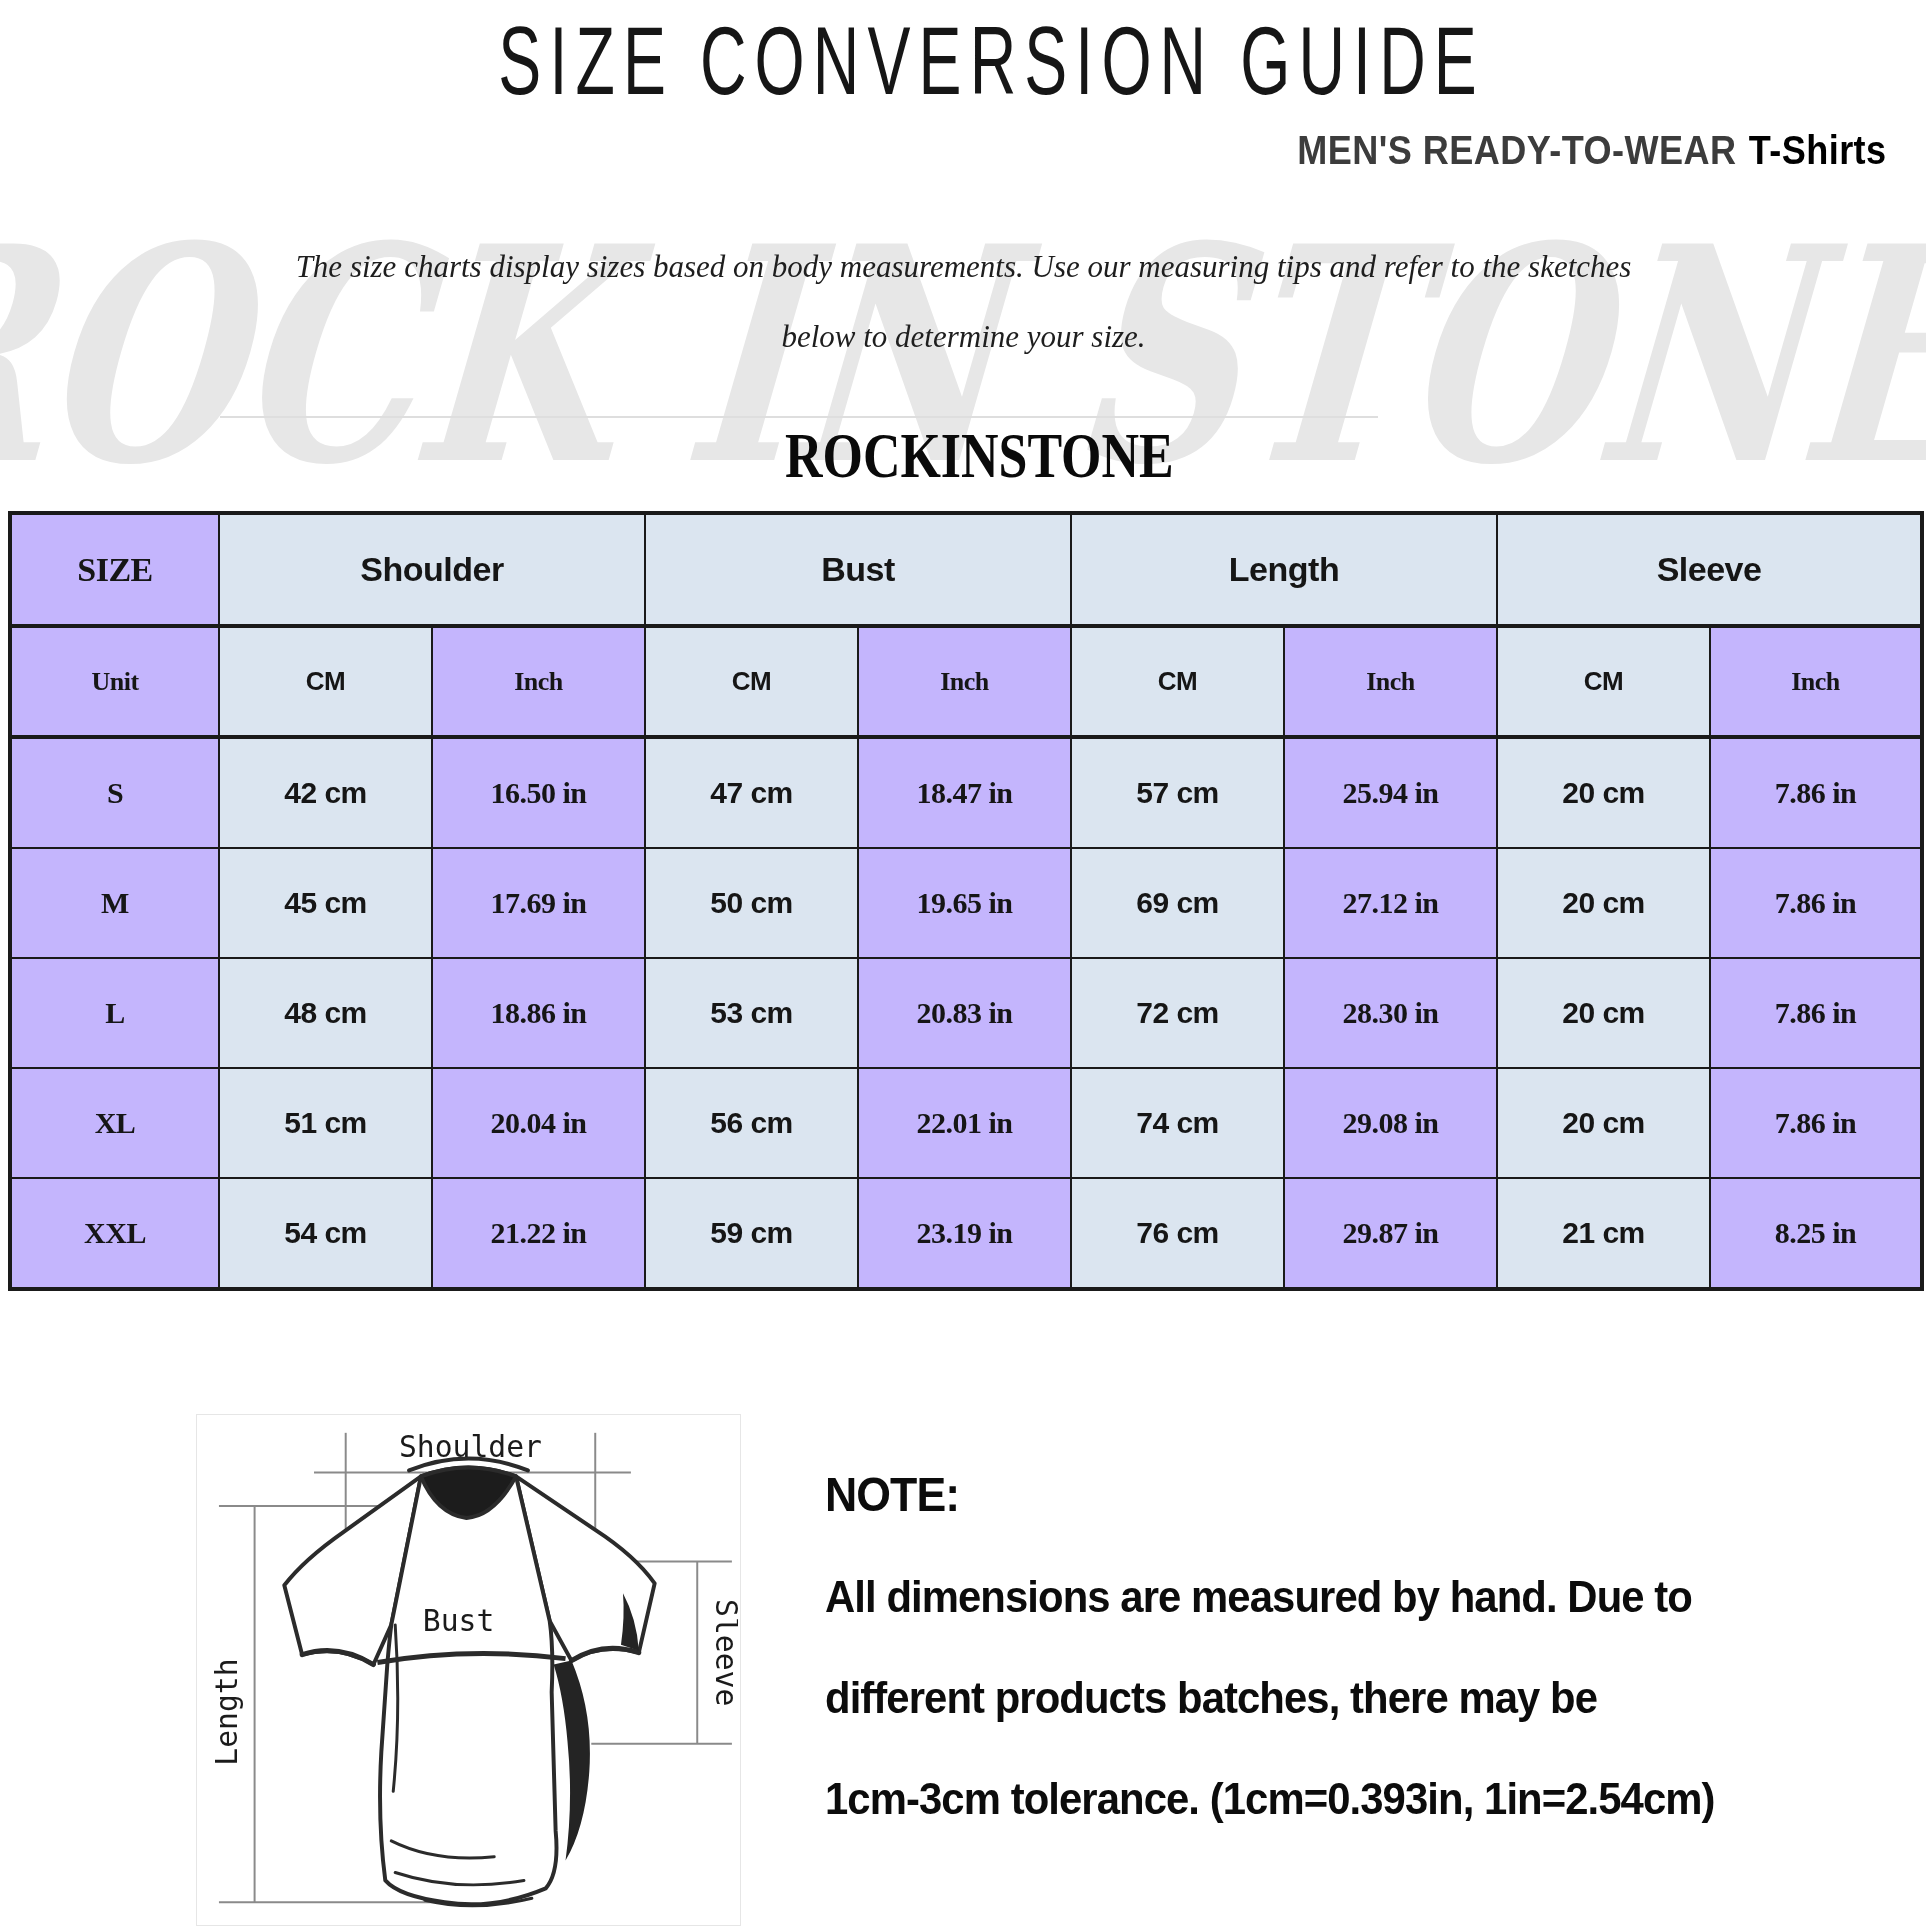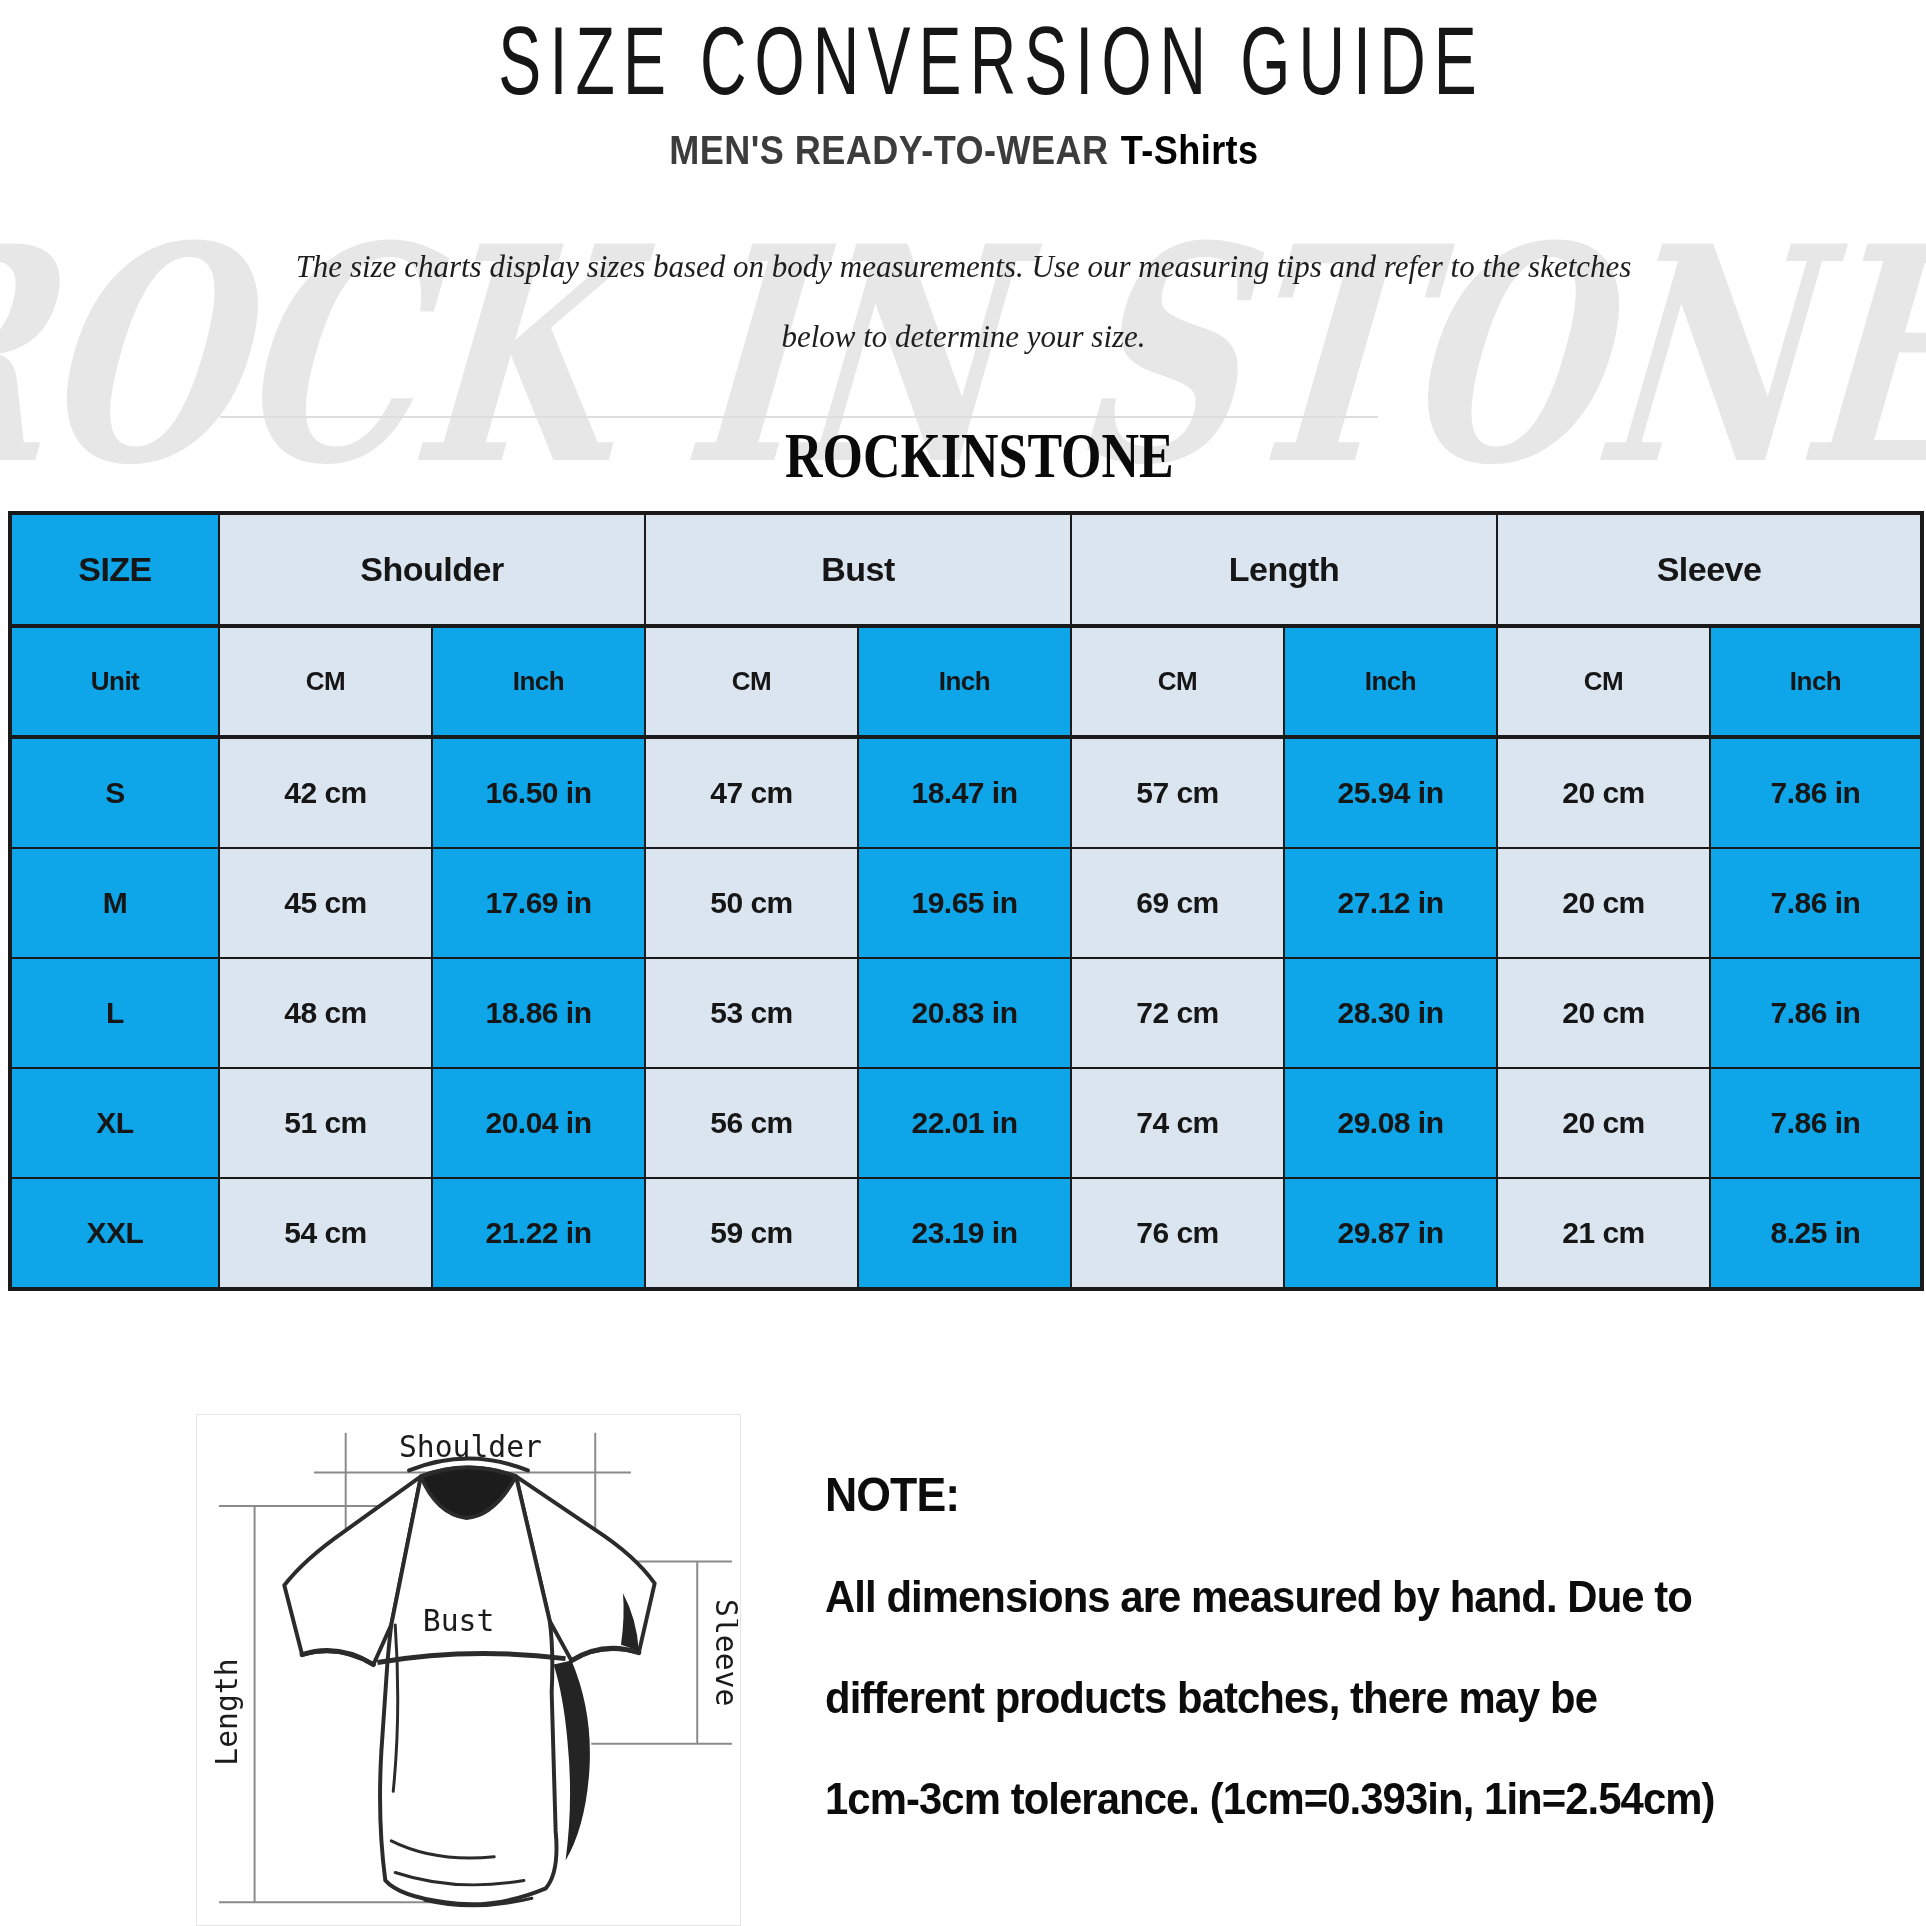--- a/index.html
+++ b/index.html
@@ -13,7 +13,7 @@
   .title-wrap{position:absolute;top:6px;left:0;width:100%;text-align:center;padding-left:28px;}
   .title{display:inline-block;font-size:87px;font-weight:500;letter-spacing:11px;color:#161616;
          transform:scale(0.74,1.10);transform-origin:center top;white-space:nowrap;}
-  .subtitle-wrap{position:absolute;top:127px;left:0;width:100%;text-align:center;}
+  .subtitle-wrap{position:absolute;top:127px;left:0;width:100%;text-align:right;}
   .subtitle{display:inline-block;transform:scaleX(0.88);transform-origin:center;white-space:nowrap;
             font-size:41px;font-weight:700;letter-spacing:0.5px;}
   .subtitle .part1{color:#3c3c3c;}

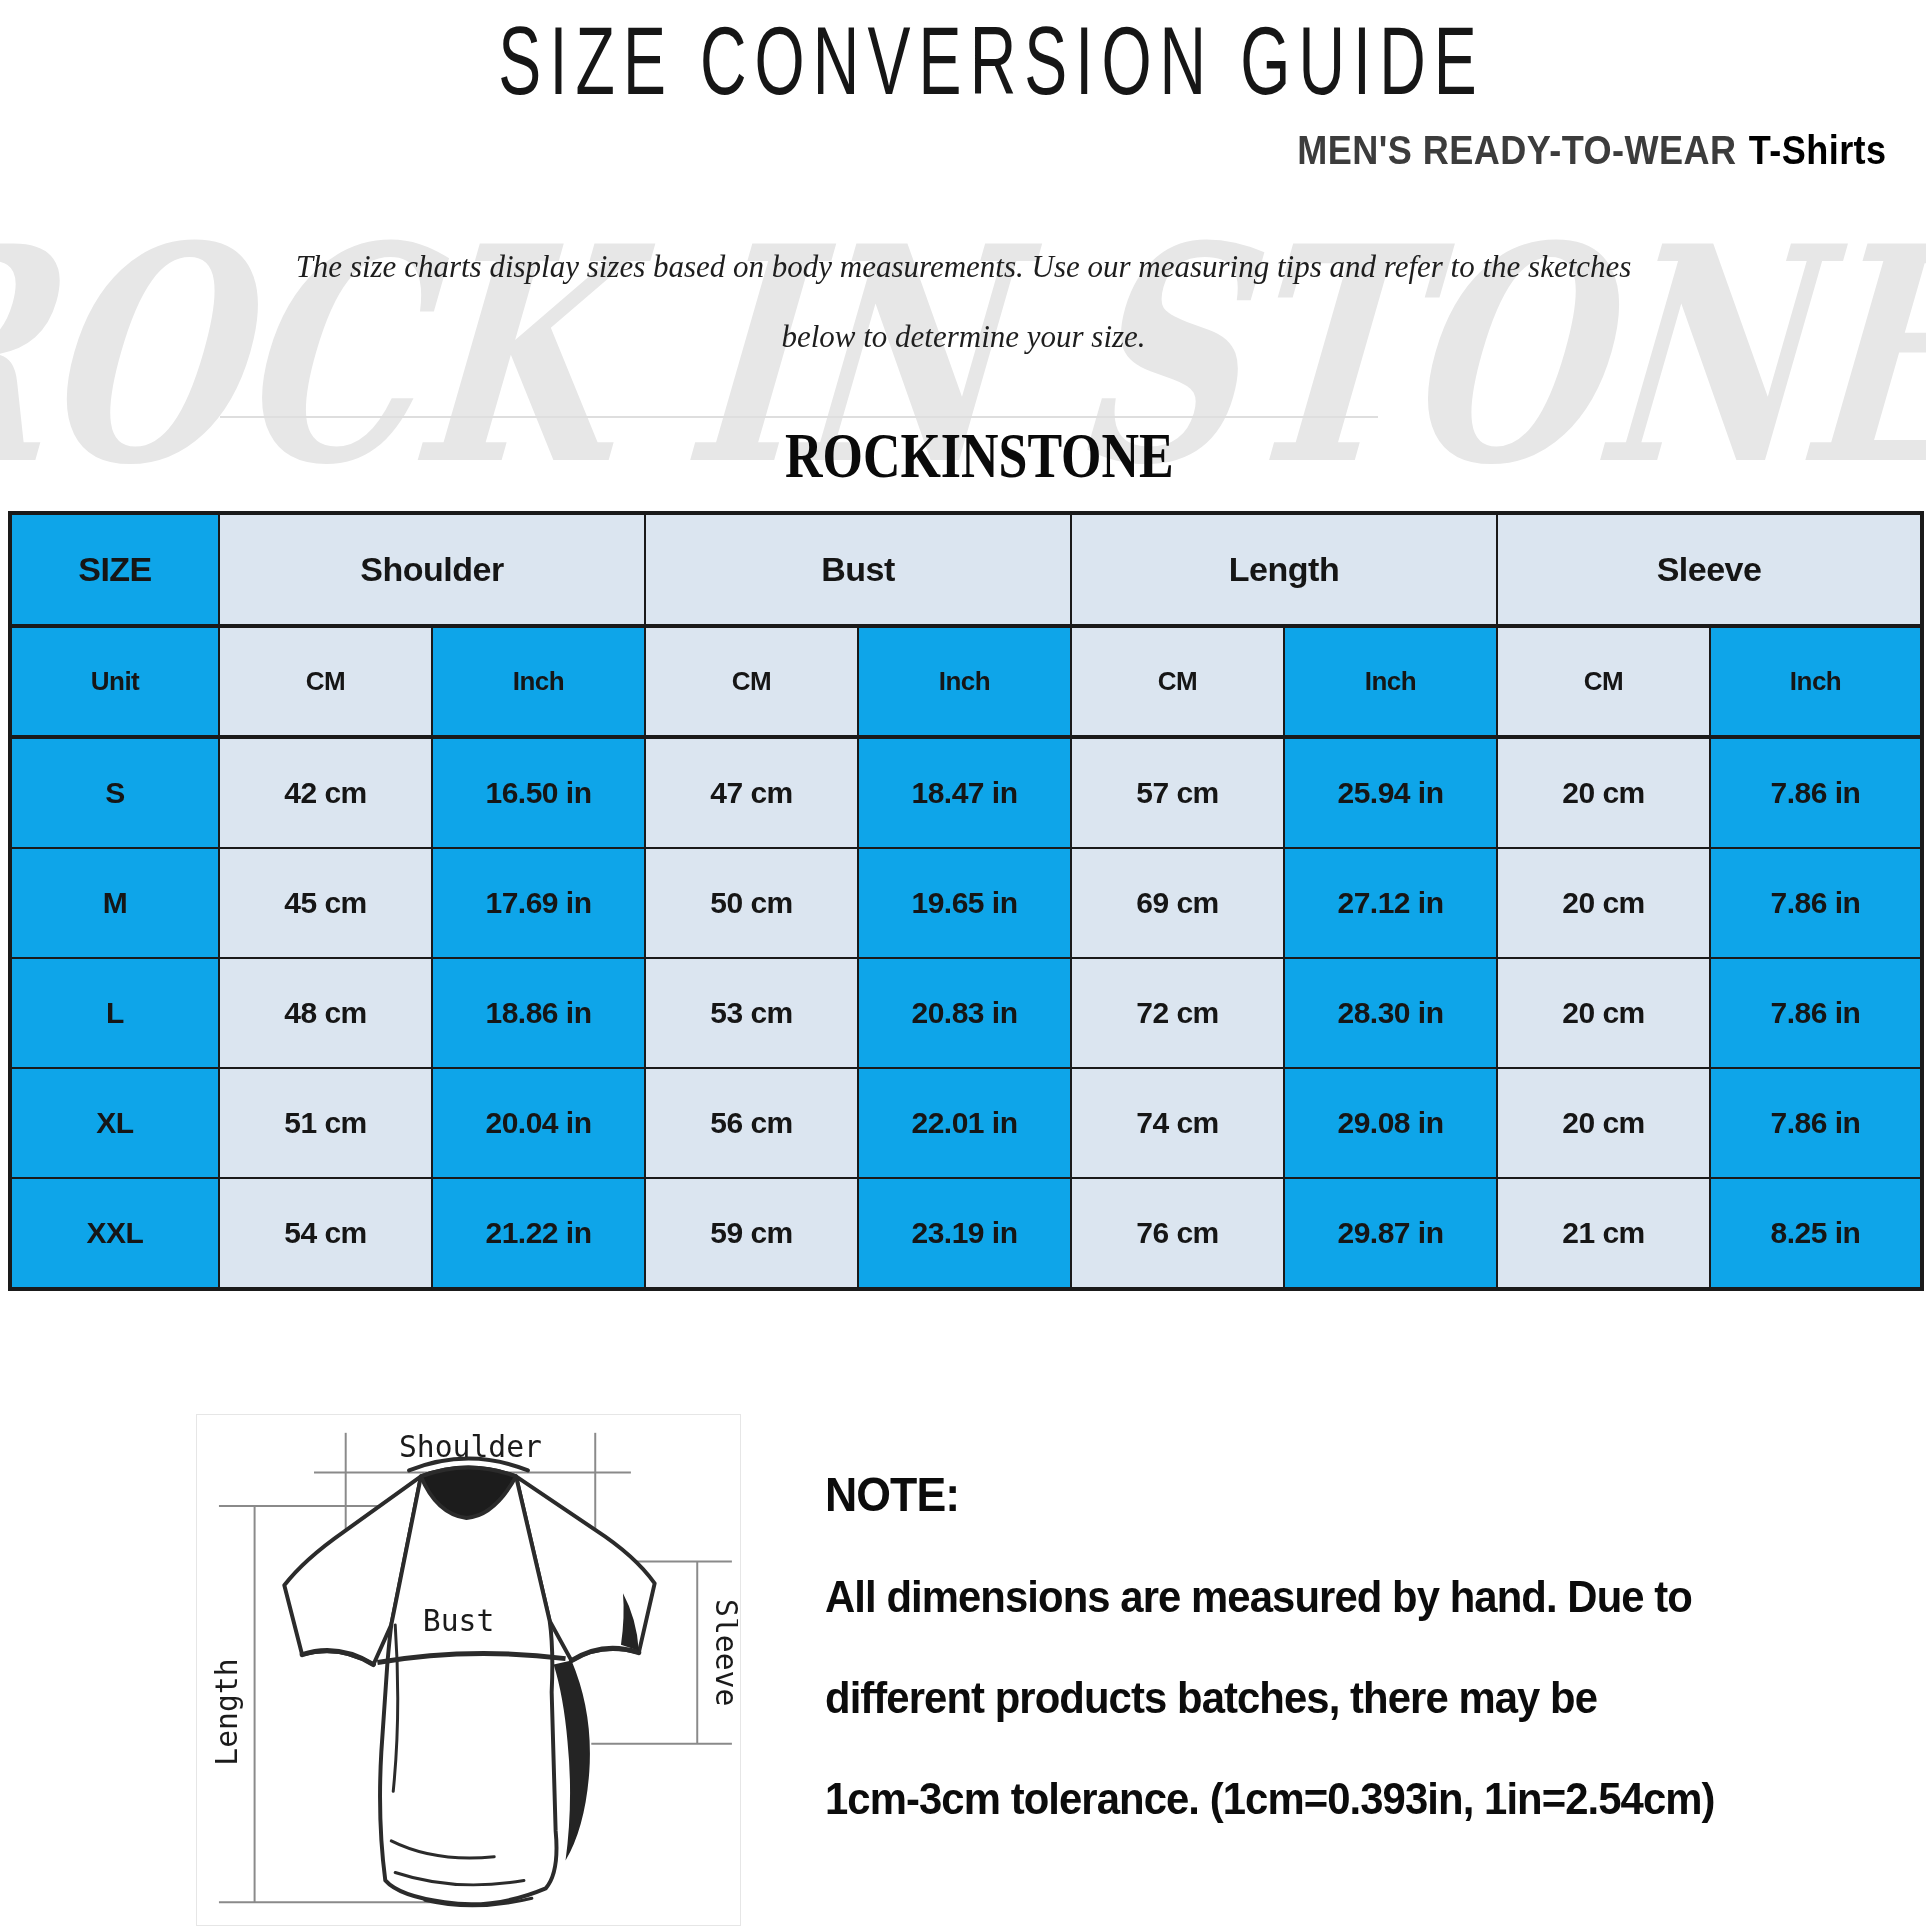--- a/index.html
+++ b/index.html
@@ -44,7 +44,7 @@
   tr.unit td{height:105px;font-size:26px;}
   tr.data td{height:106px;font-size:30px;}
   .cb{background:#dbe5f0;}
-  .cw{background:#0ea5e9;}
+  .cw{background:#c4b5fd;font-family:Liberation Serif, serif;}
 
   
   .diagram{position:absolute;top:1414px;left:196px;width:543px;height:510px;

